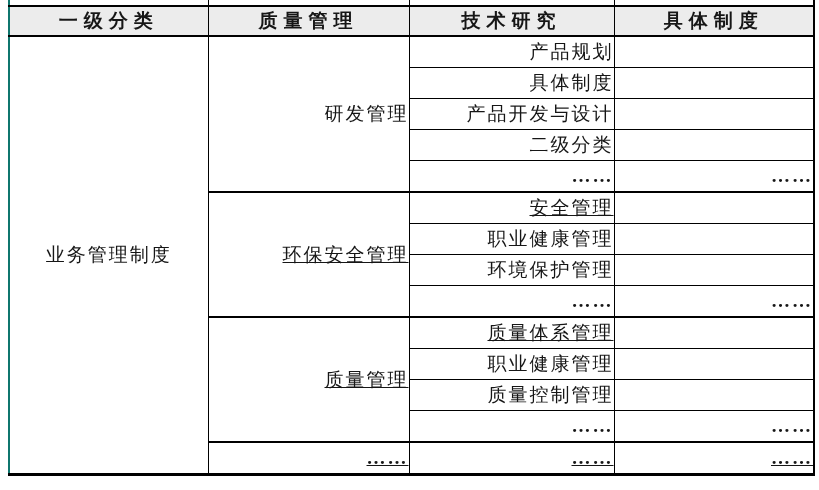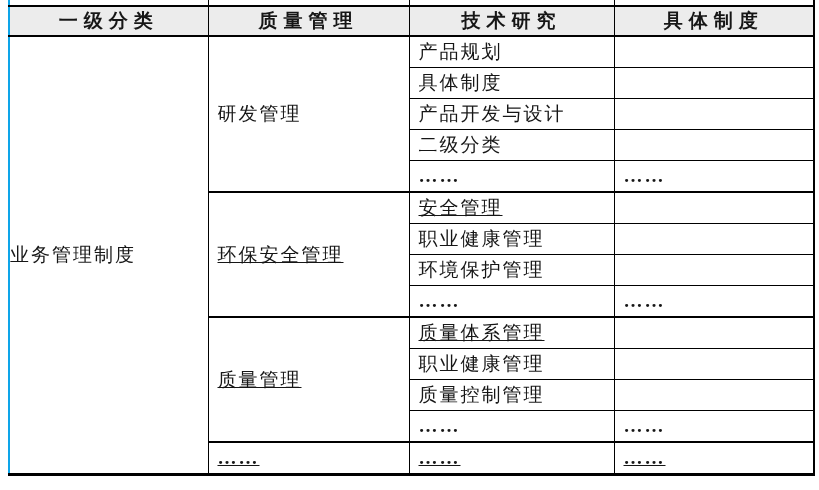--- a/index.html
+++ b/index.html
@@ -12,7 +12,7 @@
     width:805px;
     border-collapse:collapse;table-layout:fixed;
     color:#161616;
-    border-left:2px solid #0ea5e9;
+    border-left:2px solid #0f766e;
     border-right:2px solid #000;
     border-bottom:3px solid #000;
     border-top:none;

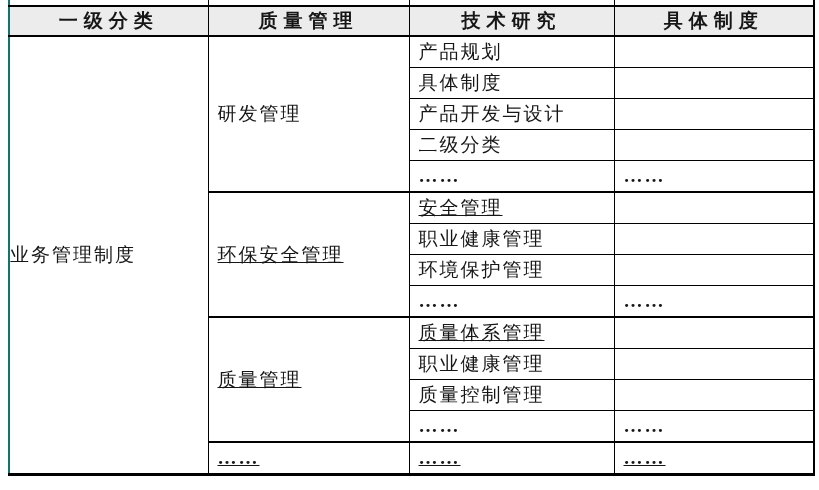--- a/index.html
+++ b/index.html
@@ -49,7 +49,7 @@
     vertical-align:middle;
   }
   td.c1{}
-  td.c2,td.c3,td.c4{text-align:left;padding-left:9px;}
+  td.c2,td.c3,td.c4{text-align:right;padding-left:2px;}
   
   tr.group-start td{border-top:2px solid #000;text-decoration:underline;}
   

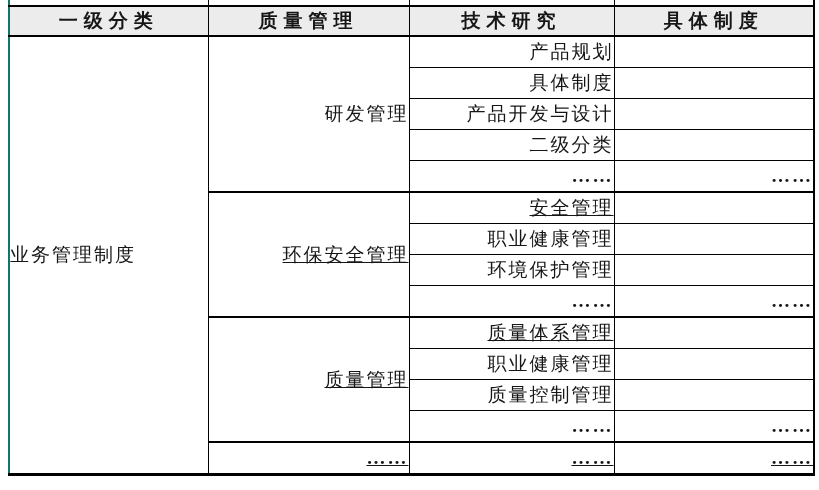--- a/index.html
+++ b/index.html
@@ -48,7 +48,7 @@
     letter-spacing:2px;
     vertical-align:middle;
   }
-  td.c1{}
+  td.c1{text-align:center;}
   td.c2,td.c3,td.c4{text-align:right;padding-left:2px;}
   
   tr.group-start td{border-top:2px solid #000;text-decoration:underline;}

